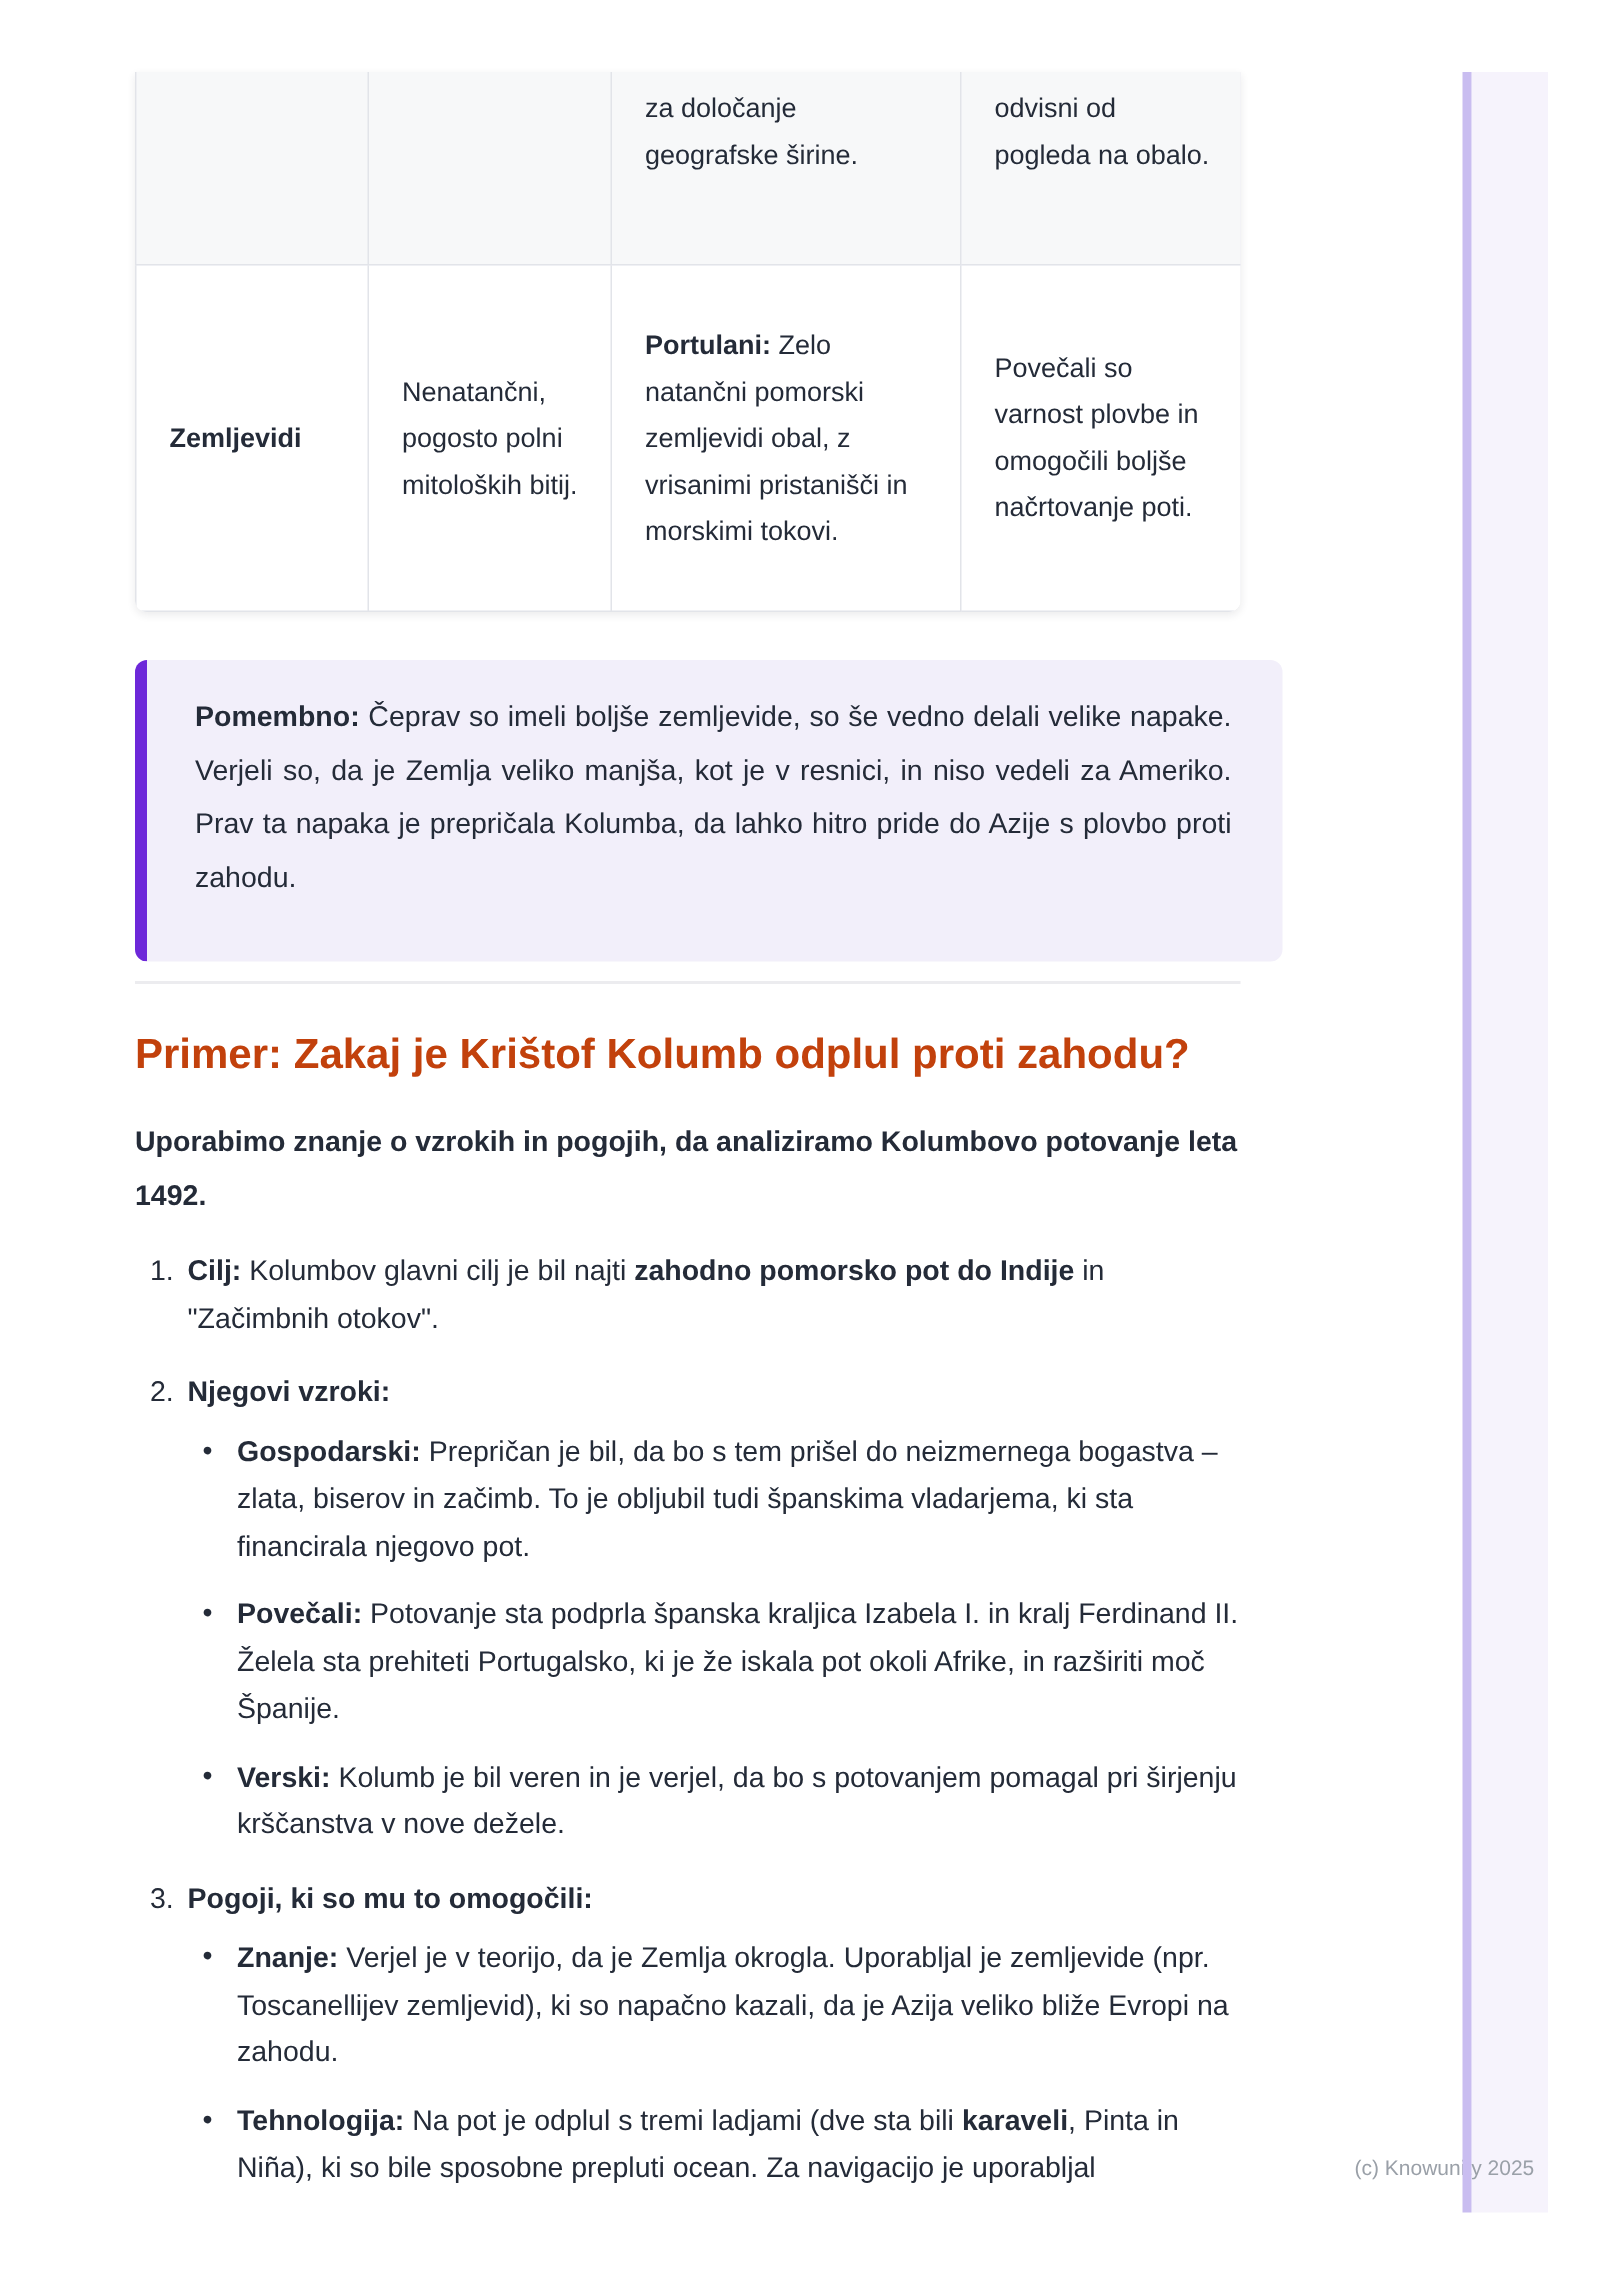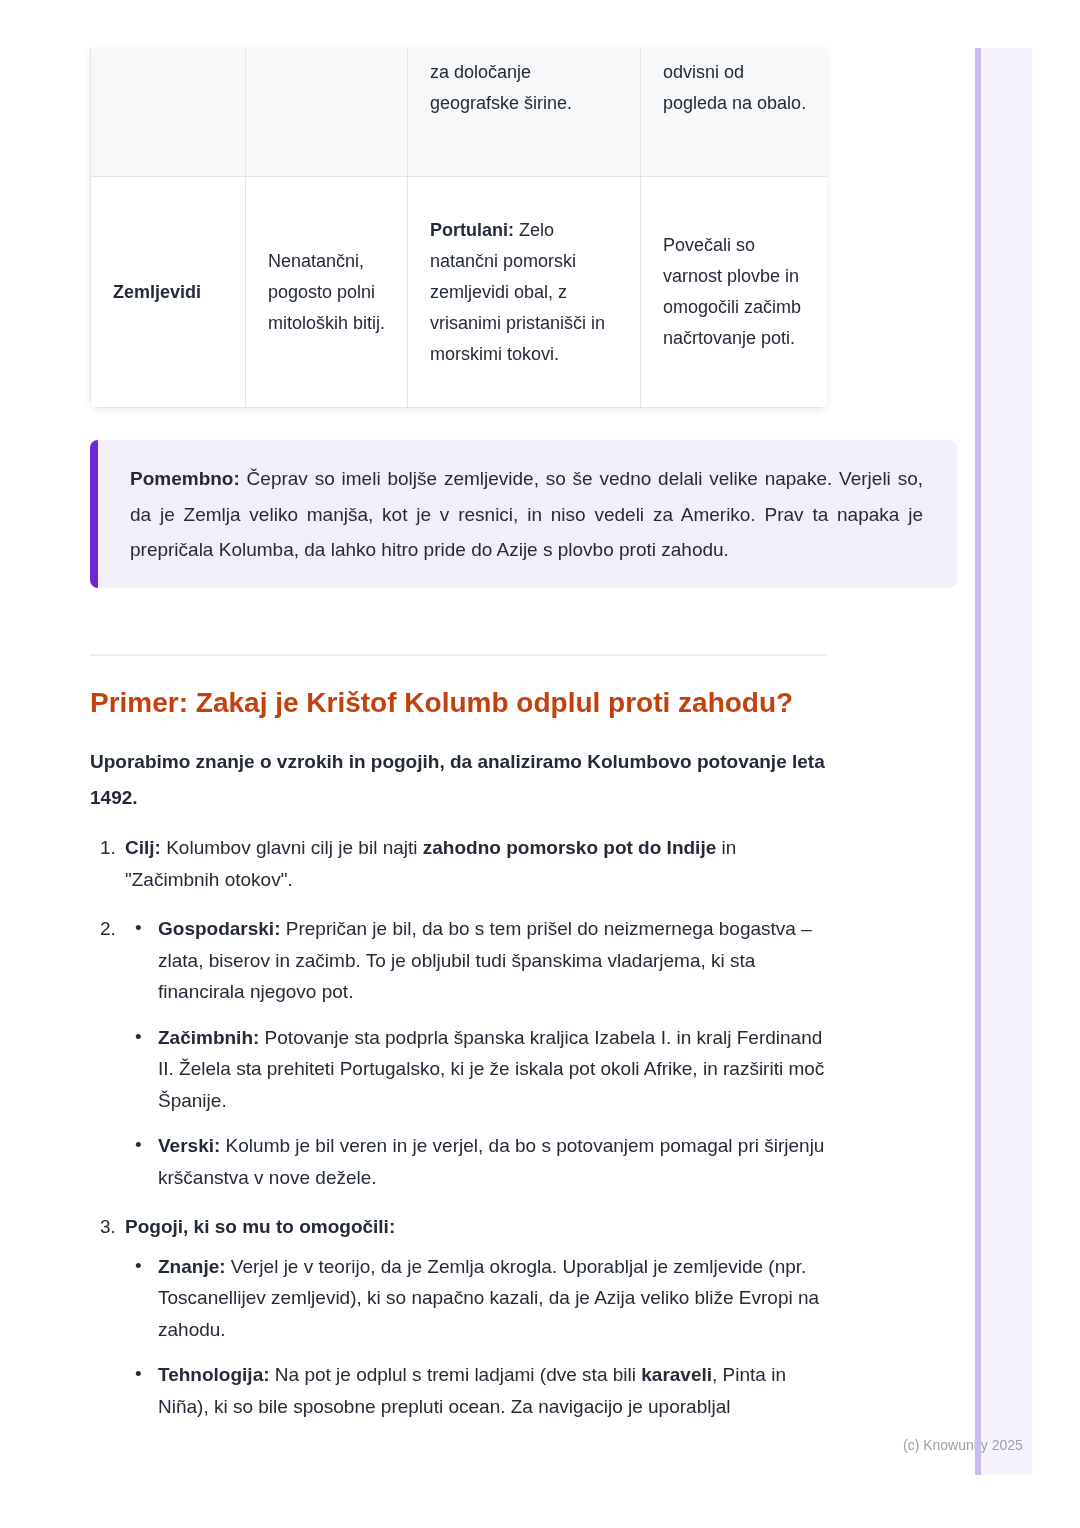--- a/index.html
+++ b/index.html
@@ -90,7 +90,7 @@
         <td><b>Zemljevidi</b></td>
         <td>Nenatančni, pogosto polni mitoloških bitij.</td>
         <td><b>Portulani:</b> Zelo natančni pomorski zemljevidi obal, z vrisanimi pristanišči in morskimi tokovi.</td>
-        <td>Povečali so varnost plovbe in omogočili začimb načrtovanje poti.</td>
+        <td>Povečali so varnost plovbe in omogočili boljše načrtovanje poti.</td>
       </tr>
     </tbody>
   </table>

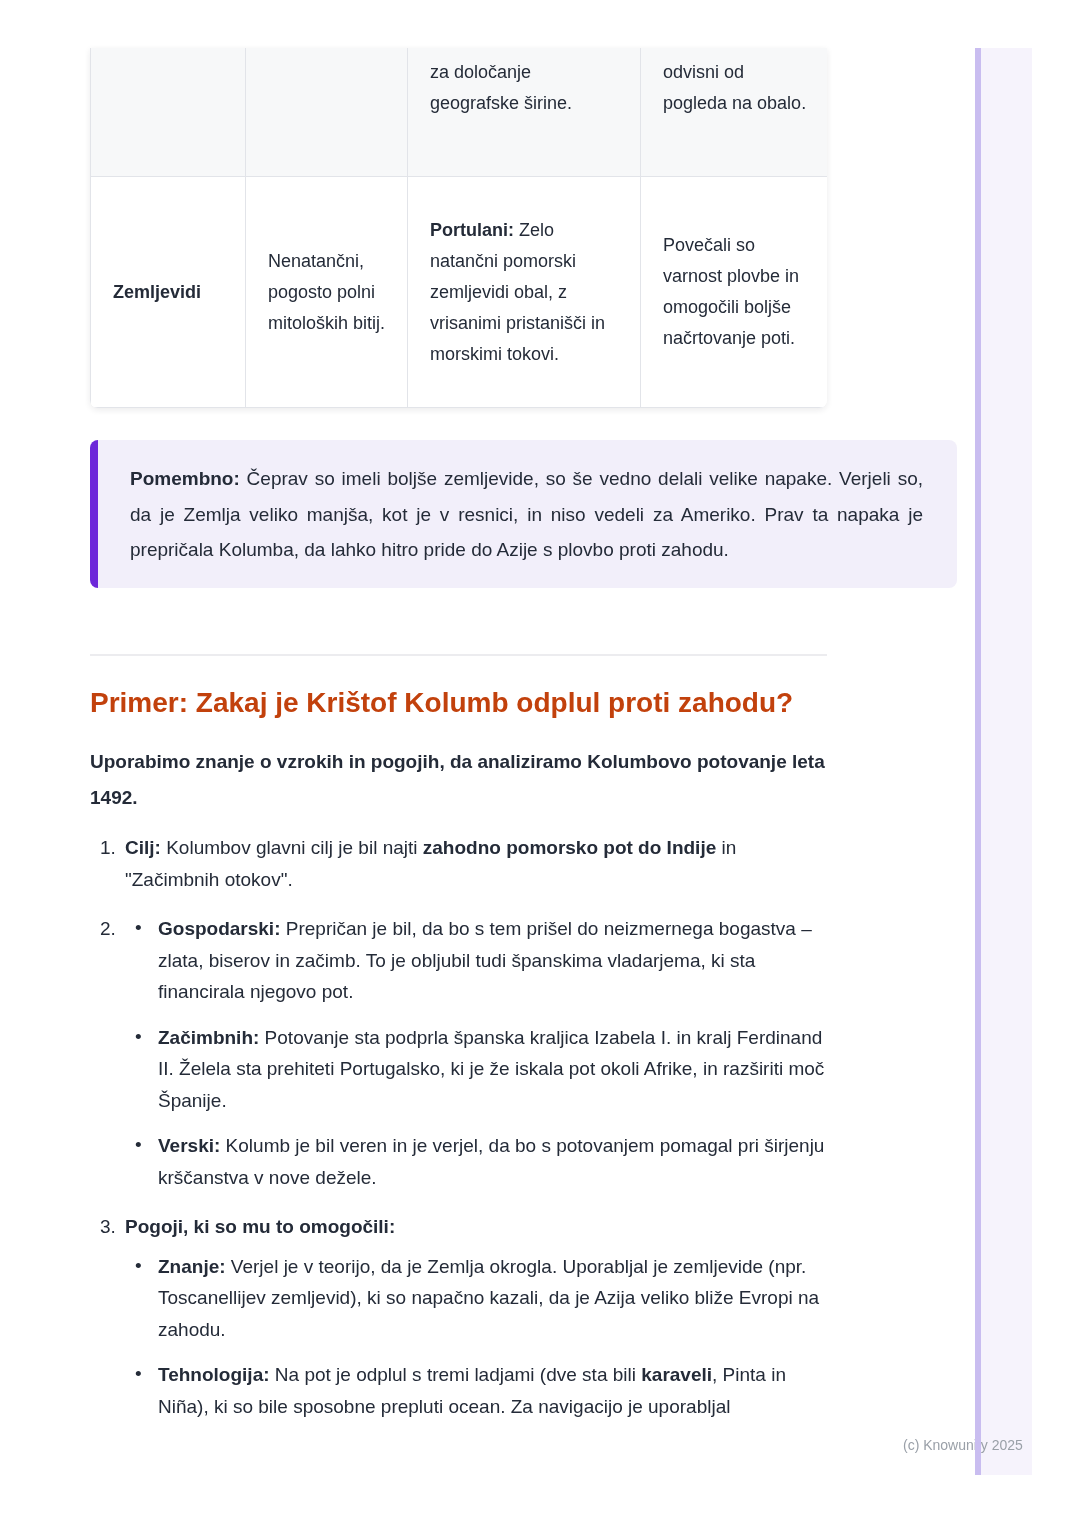--- a/index.html
+++ b/index.html
@@ -34,9 +34,9 @@
 
   
   .callout{
-    position:absolute;left:90px;top:440px;width:867px;box-sizing:border-box;
+    position:absolute;left:90px;top:440px;width:765px;box-sizing:border-box;
     background:#f2effa;border-left:8px solid #6d28d9;border-radius:8px;
-    padding:21px 34px 20px 32px;
+    padding:21px 34px 38px 32px;
   }
   .callout p{margin:0;font-size:19px;line-height:35.5px;text-align:justify;}
 

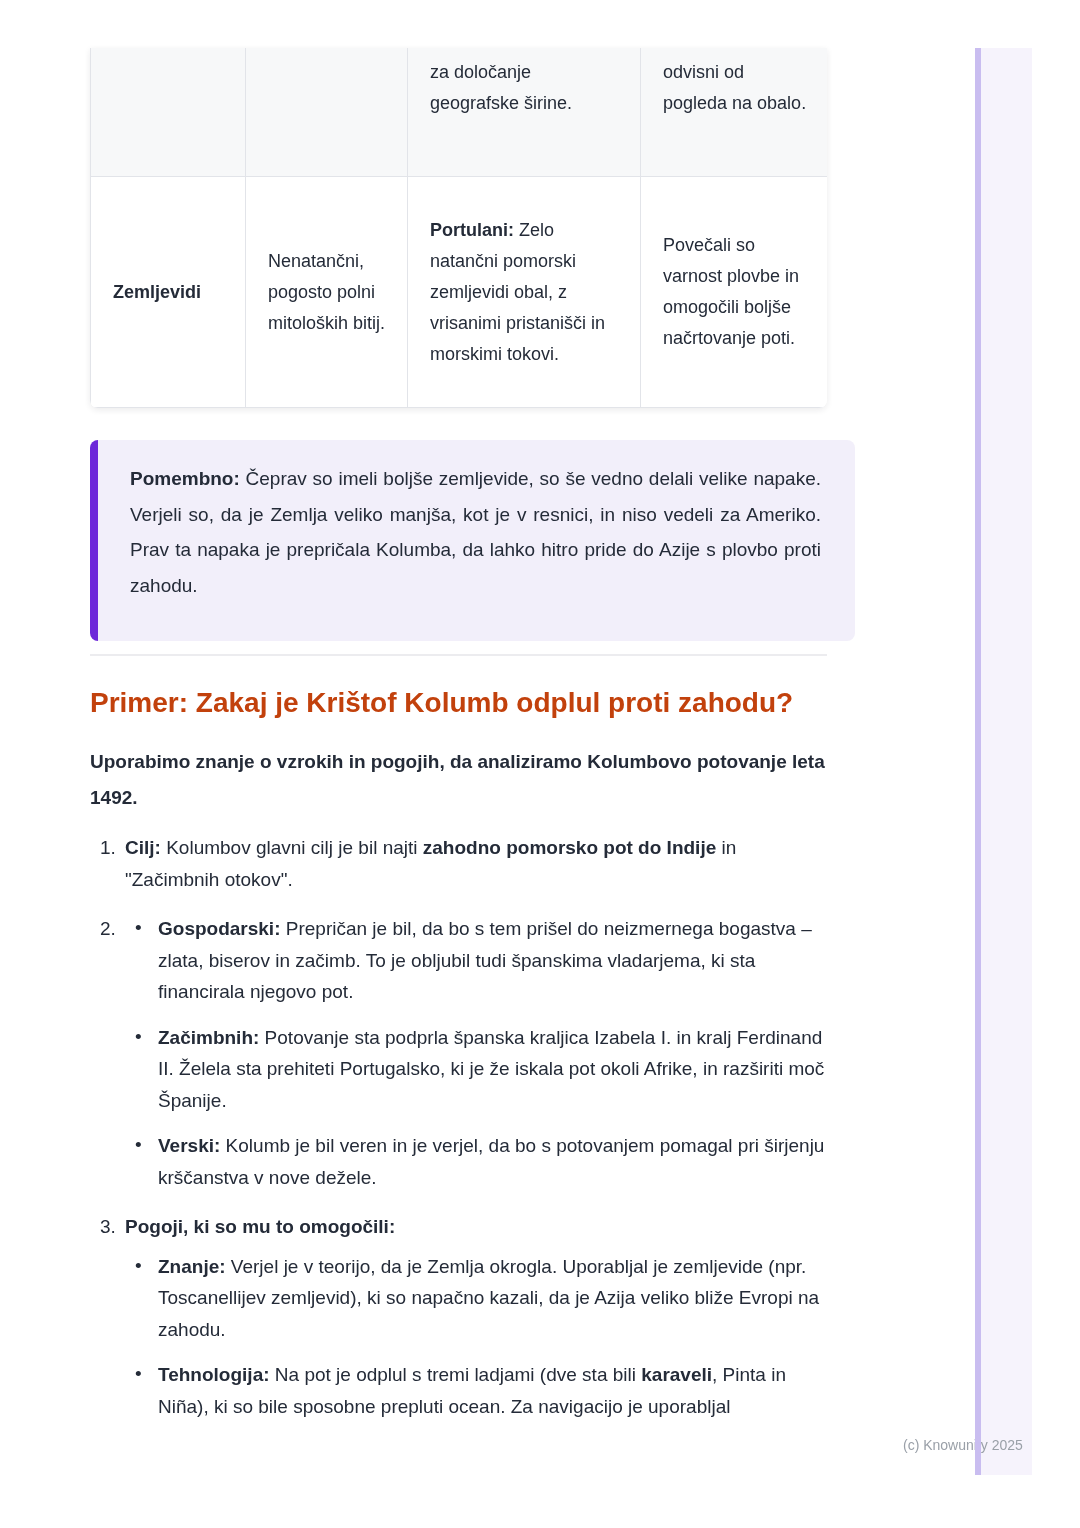--- a/index.html
+++ b/index.html
@@ -114,6 +114,7 @@
 
   <li class="num-item">
     <span class="num">2.</span>
+    <div class="li-text"><b>Njegovi vzroki:</b></div>
     <ul class="bullets">
       <li class="bullet-item">
         <span class="dot">•</span>

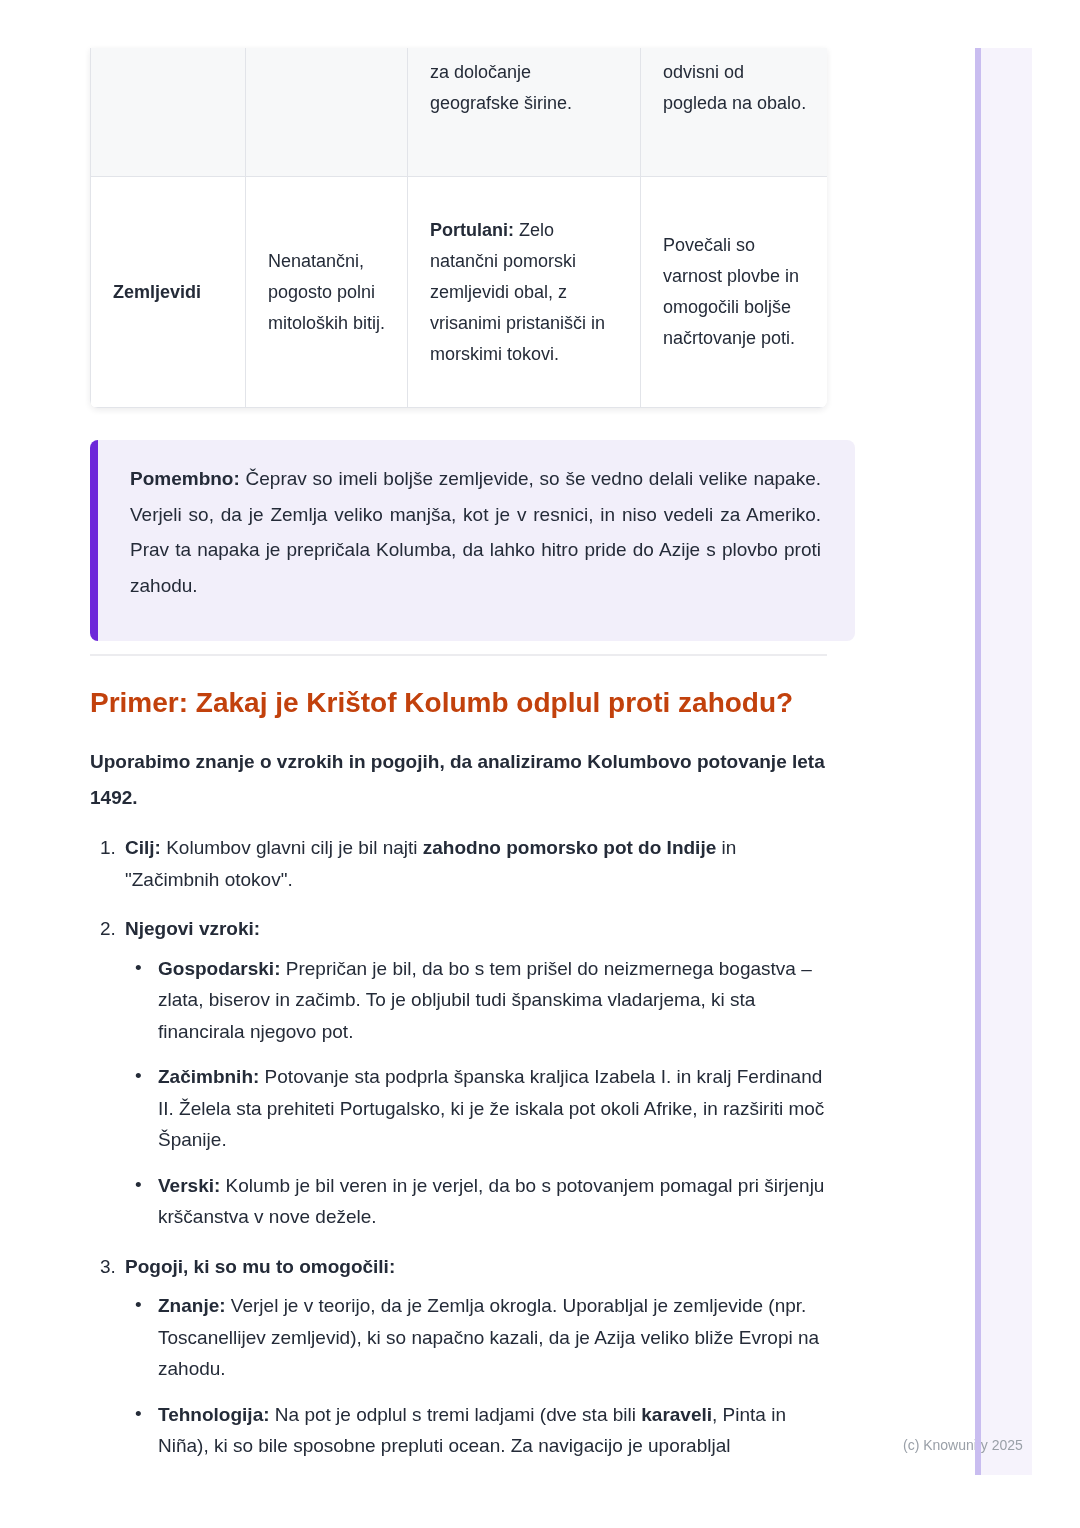--- a/index.html
+++ b/index.html
@@ -122,7 +122,7 @@
       </li>
       <li class="bullet-item">
         <span class="dot">•</span>
-        <div class="b-text"><b>Začimbnih:</b> Potovanje sta podprla španska kraljica Izabela I. in kralj Ferdinand II. Želela sta prehiteti Portugalsko, ki je že iskala pot okoli Afrike, in razširiti moč Španije.</div>
+        <div class="b-text"><b>Povečali:</b> Potovanje sta podprla španska kraljica Izabela I. in kralj Ferdinand II. Želela sta prehiteti Portugalsko, ki je že iskala pot okoli Afrike, in razširiti moč Španije.</div>
       </li>
       <li class="bullet-item">
         <span class="dot">•</span>

